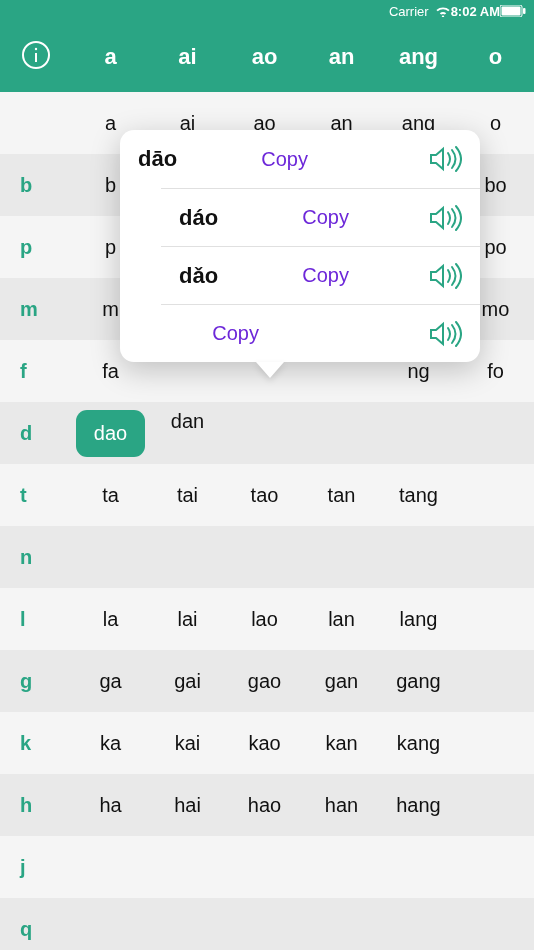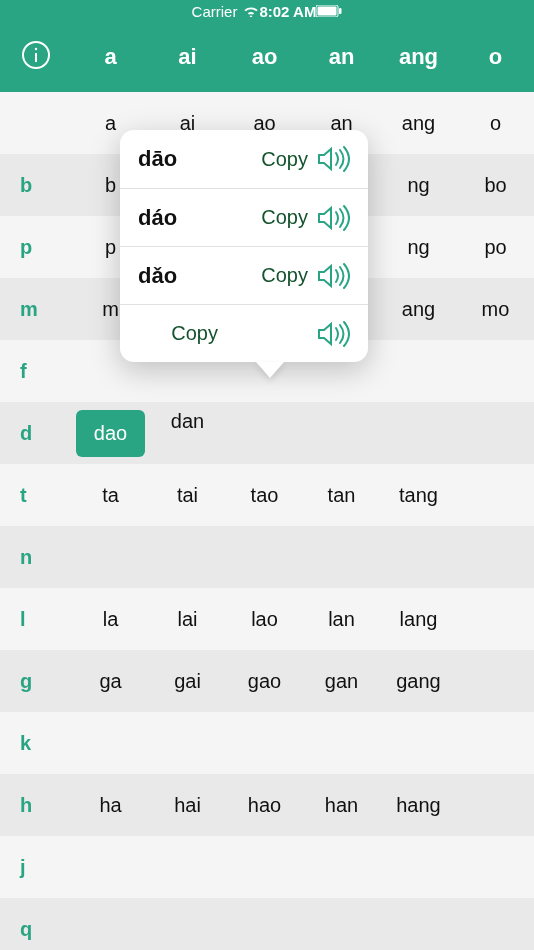--- a/index.html
+++ b/index.html
@@ -4,7 +4,7 @@
 <style>
   * { box-sizing: border-box; margin: 0; padding: 0; }
   html, body { width: 534px; height: 950px; font-family: -apple-system, "Helvetica Neue", Arial, sans-serif; background: #f4f4f4; overflow: hidden; }
-  .statusbar { height: 22px; background: #2aa584; color: #fff; display: flex; align-items: center; justify-content: center; padding: 0 8px; font-size: 15px; }
+  .statusbar { height: 22px; background: #2aa584; color: #fff; display: flex; align-items: center; justify-content: flex-end; padding: 0 8px; font-size: 13px; }
   .statusbar .left, .statusbar .right { display: flex; align-items: center; gap: 6px; }
   .statusbar .center { font-weight: 600; }
   .wifi-icon, .battery-icon { display: inline-flex; }

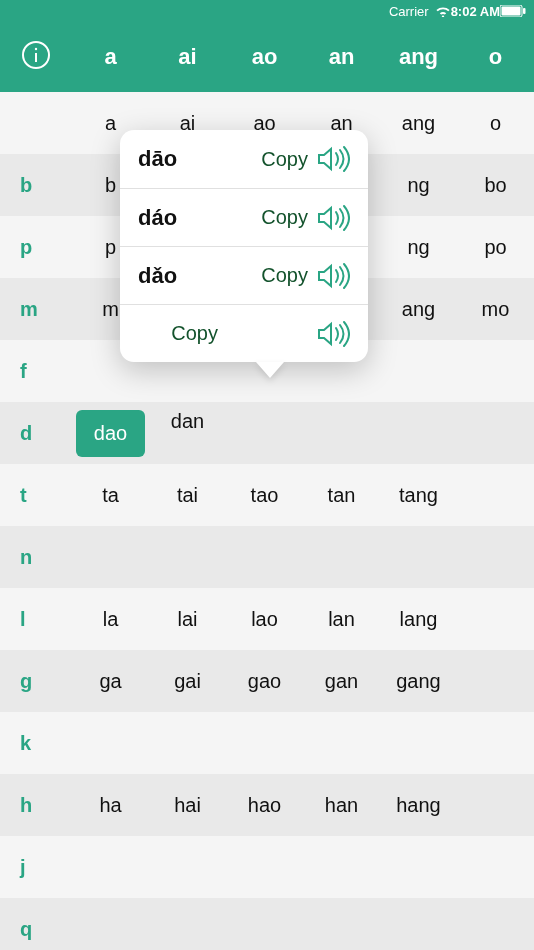--- a/index.html
+++ b/index.html
@@ -22,7 +22,7 @@
   .row .cells .cell { padding: 0 2px; }
   .chip { display: inline-block; background: #2aa584; color: #fff; border-radius: 6px; padding: 12px 18px; font-size: 20px; }
   
-  .popover-wrap { position: absolute; left: 120px; top: 130px; width: 248px; z-index: 50; }
+  .popover-wrap { position: absolute; left: 120px; top: 130px; width: 360px; z-index: 50; }
   .popover { background: #fff; border-radius: 14px; box-shadow: 0 8px 30px rgba(0,0,0,0.22); overflow: hidden; }
   .popover .prow { display: flex; align-items: center; height: 58px; padding: 0 18px; }
   .popover .prow + .prow { border-top: 1px solid #e0e0e0; }

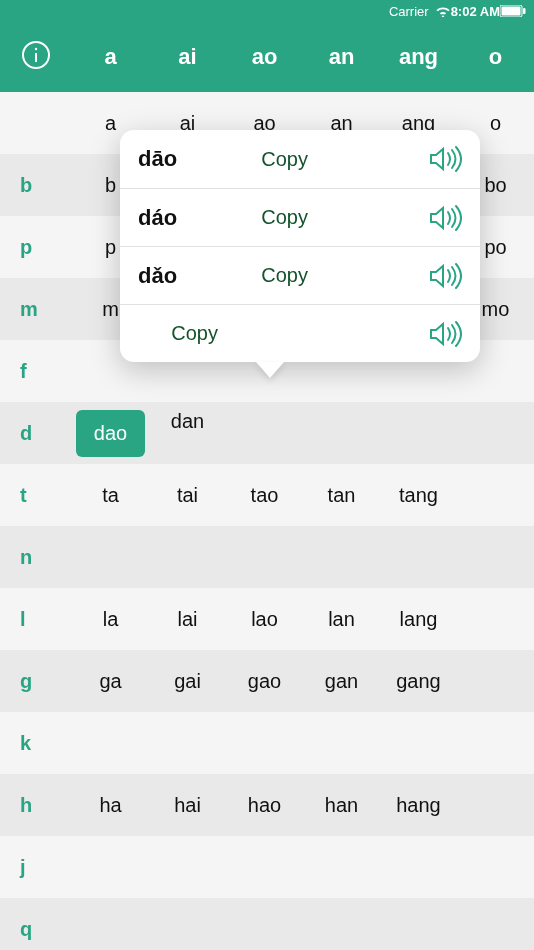--- a/index.html
+++ b/index.html
@@ -27,7 +27,7 @@
   .popover .prow { display: flex; align-items: center; height: 58px; padding: 0 18px; }
   .popover .prow + .prow { border-top: 1px solid #e0e0e0; }
   .popover .prow .pinyin { flex: 0 0 90px; font-size: 22px; font-weight: 700; color: #111; }
-  .popover .prow .copy { flex: 0 0 80px; text-align: right; color: #14532d; font-size: 20px; }
+  .popover .prow .copy { flex: 0 0 80px; text-align: right; color: #6d28d9; font-size: 20px; }
   .popover .prow .speaker { flex: 1; display: flex; justify-content: flex-end; color: #2aa584; }
   .popover-arrow { width: 0; height: 0; border-left: 14px solid transparent; border-right: 14px solid transparent; border-top: 16px solid #fff; margin-left: 136px; filter: drop-shadow(0 3px 3px rgba(0,0,0,0.12)); }
   .info-icon-svg { stroke: #fff; }

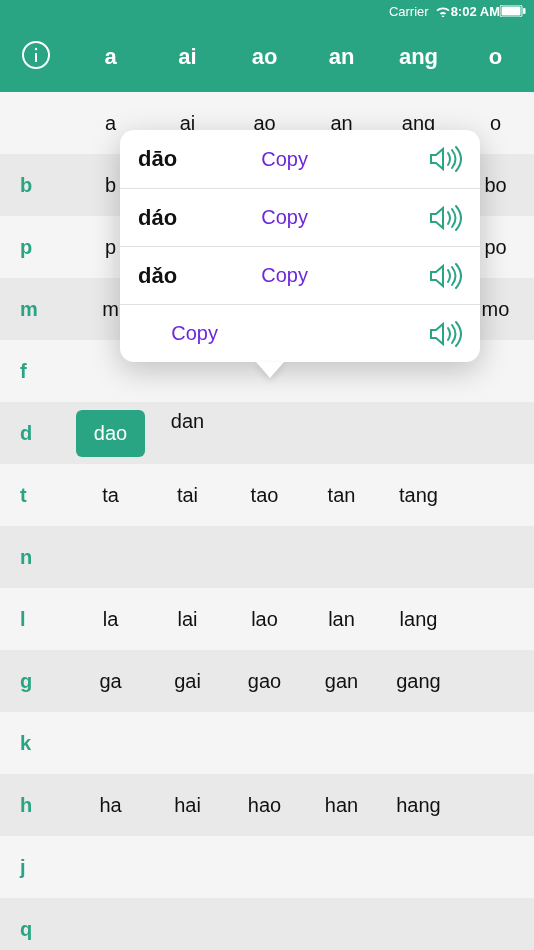--- a/index.html
+++ b/index.html
@@ -25,7 +25,7 @@
   .popover-wrap { position: absolute; left: 120px; top: 130px; width: 360px; z-index: 50; }
   .popover { background: #fff; border-radius: 14px; box-shadow: 0 8px 30px rgba(0,0,0,0.22); overflow: hidden; }
   .popover .prow { display: flex; align-items: center; height: 58px; padding: 0 18px; }
-  .popover .prow + .prow { border-top: 1px solid #e0e0e0; }
+  .popover .prow + .prow { border-top: 1px solid #e0e0e0; margin-left: 41px; }
   .popover .prow .pinyin { flex: 0 0 90px; font-size: 22px; font-weight: 700; color: #111; }
   .popover .prow .copy { flex: 0 0 80px; text-align: right; color: #6d28d9; font-size: 20px; }
   .popover .prow .speaker { flex: 1; display: flex; justify-content: flex-end; color: #2aa584; }

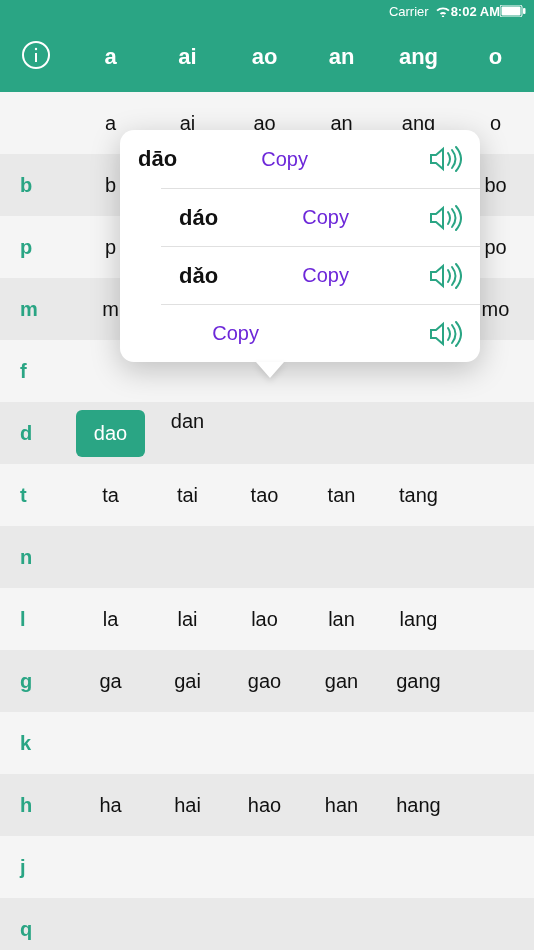--- a/index.html
+++ b/index.html
@@ -124,6 +124,14 @@
     </div>
     <div class="row even">
       <div class="label">f</div>
+      <div class="cells">
+        <div class="cell">fa</div>
+        <div class="cell"></div>
+        <div class="cell"></div>
+        <div class="cell"></div>
+        <div class="cell">ng</div>
+        <div class="cell">fo</div>
+      </div>
     </div>
     <div class="row odd">
       <div class="label">d</div>

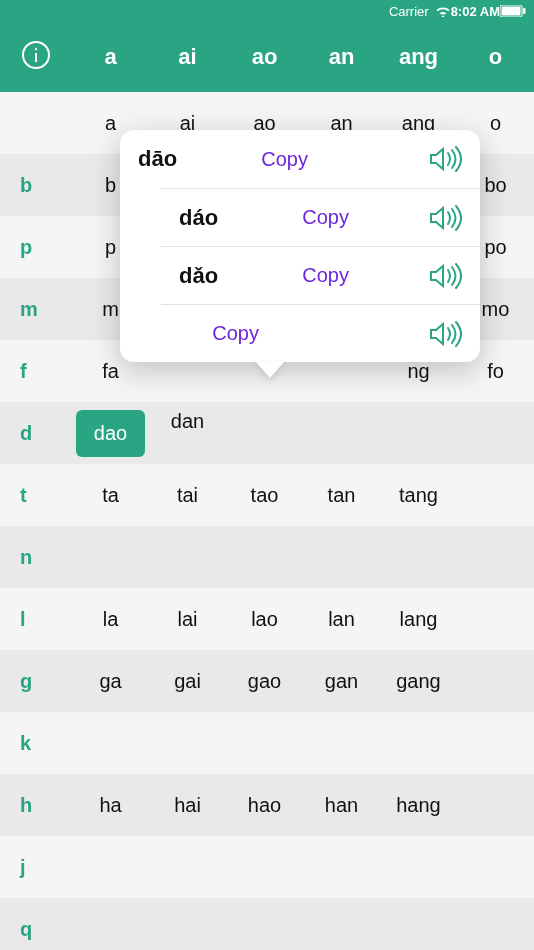--- a/index.html
+++ b/index.html
@@ -20,7 +20,7 @@
   .row .label.black { color: #111; font-weight: 400; }
   .row .cells { flex: 1; display: grid; grid-template-columns: repeat(6, 1fr); text-align: center; font-size: 20px; color: #111; }
   .row .cells .cell { padding: 0 2px; }
-  .chip { display: inline-block; background: #2aa584; color: #fff; border-radius: 6px; padding: 12px 18px; font-size: 20px; }
+  .chip { display: inline-block; background: #2aa584; color: #fff; border-radius: 11px; padding: 12px 18px; font-size: 20px; }
   
   .popover-wrap { position: absolute; left: 120px; top: 130px; width: 360px; z-index: 50; }
   .popover { background: #fff; border-radius: 14px; box-shadow: 0 8px 30px rgba(0,0,0,0.22); overflow: hidden; }

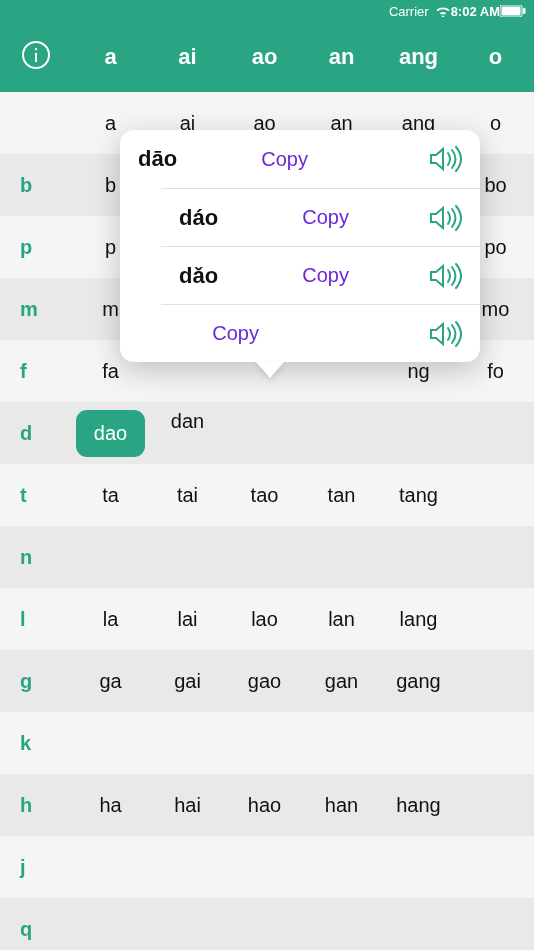--- a/index.html
+++ b/index.html
@@ -179,6 +179,14 @@
     </div>
     <div class="row even">
       <div class="label">k</div>
+      <div class="cells">
+        <div class="cell">ka</div>
+        <div class="cell">kai</div>
+        <div class="cell">kao</div>
+        <div class="cell">kan</div>
+        <div class="cell">kang</div>
+        <div class="cell"></div>
+      </div>
     </div>
     <div class="row odd">
       <div class="label">h</div>

